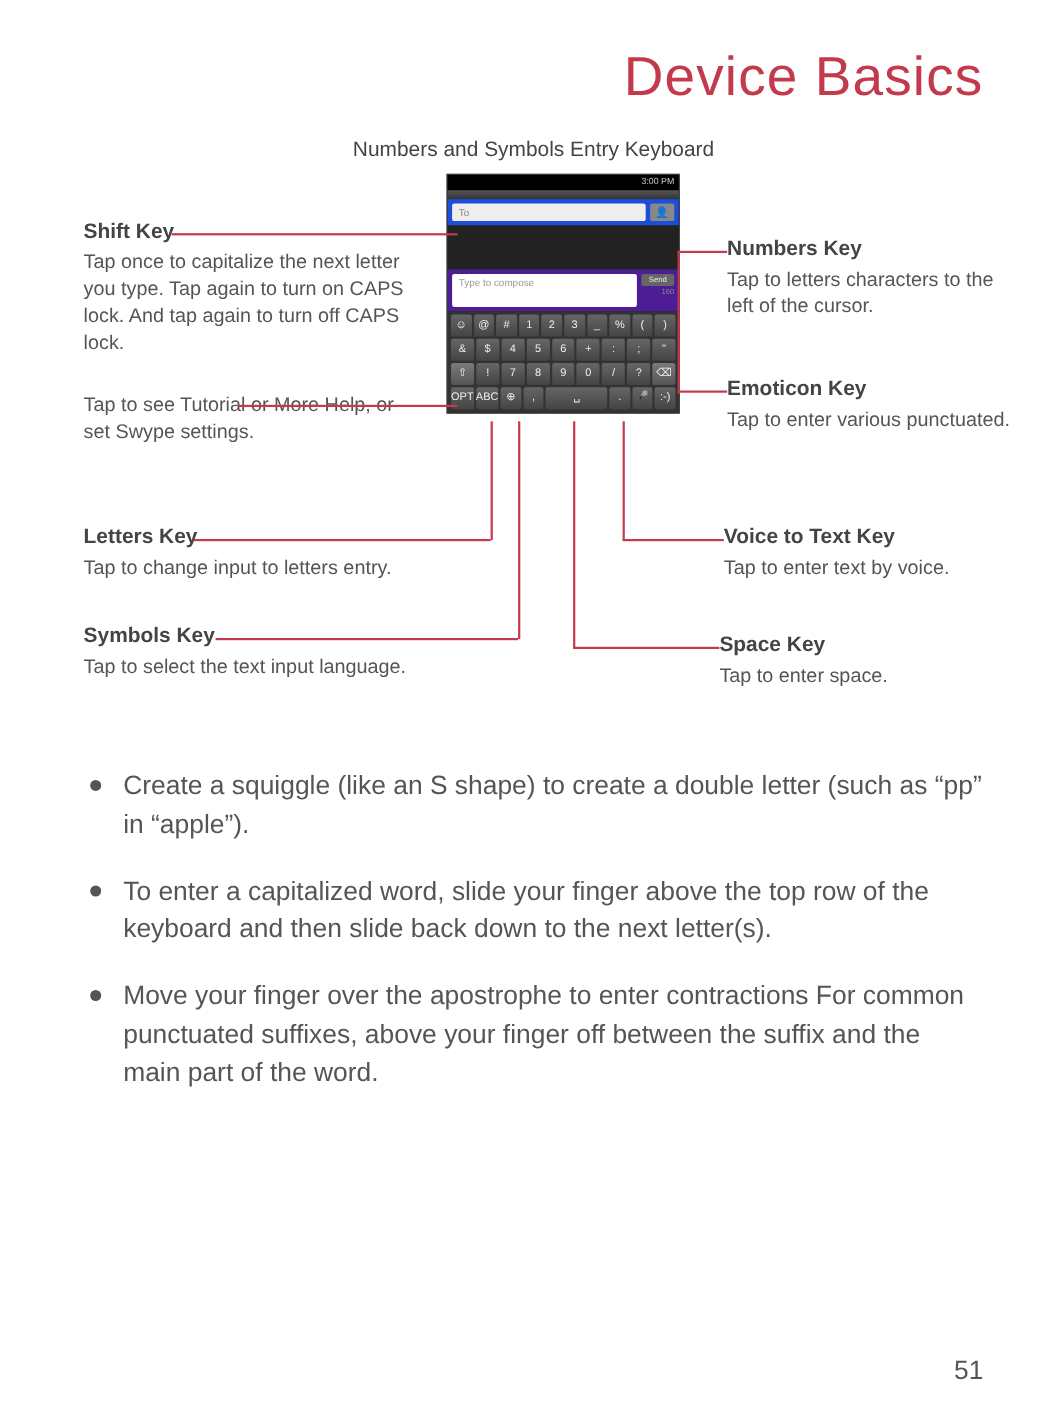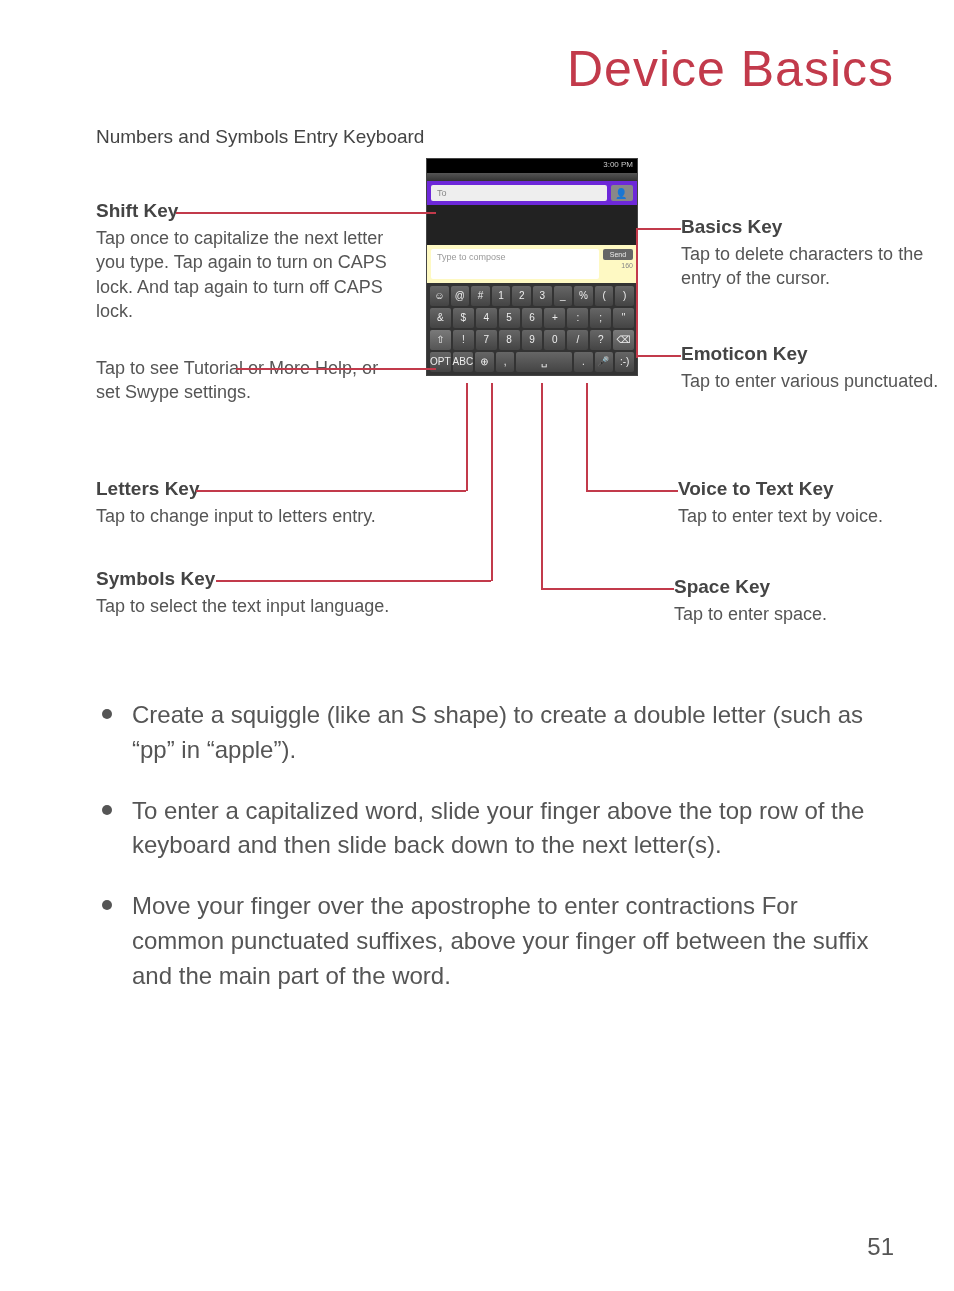--- a/index.html
+++ b/index.html
@@ -13,7 +13,7 @@
     width: 954px;
     min-height: 1291px;
     box-sizing: border-box;
-    padding: 40px 60px 30px 96px;
+    padding: 40px 60px 30px 76px;
     position: relative;
   }
   .page-title {

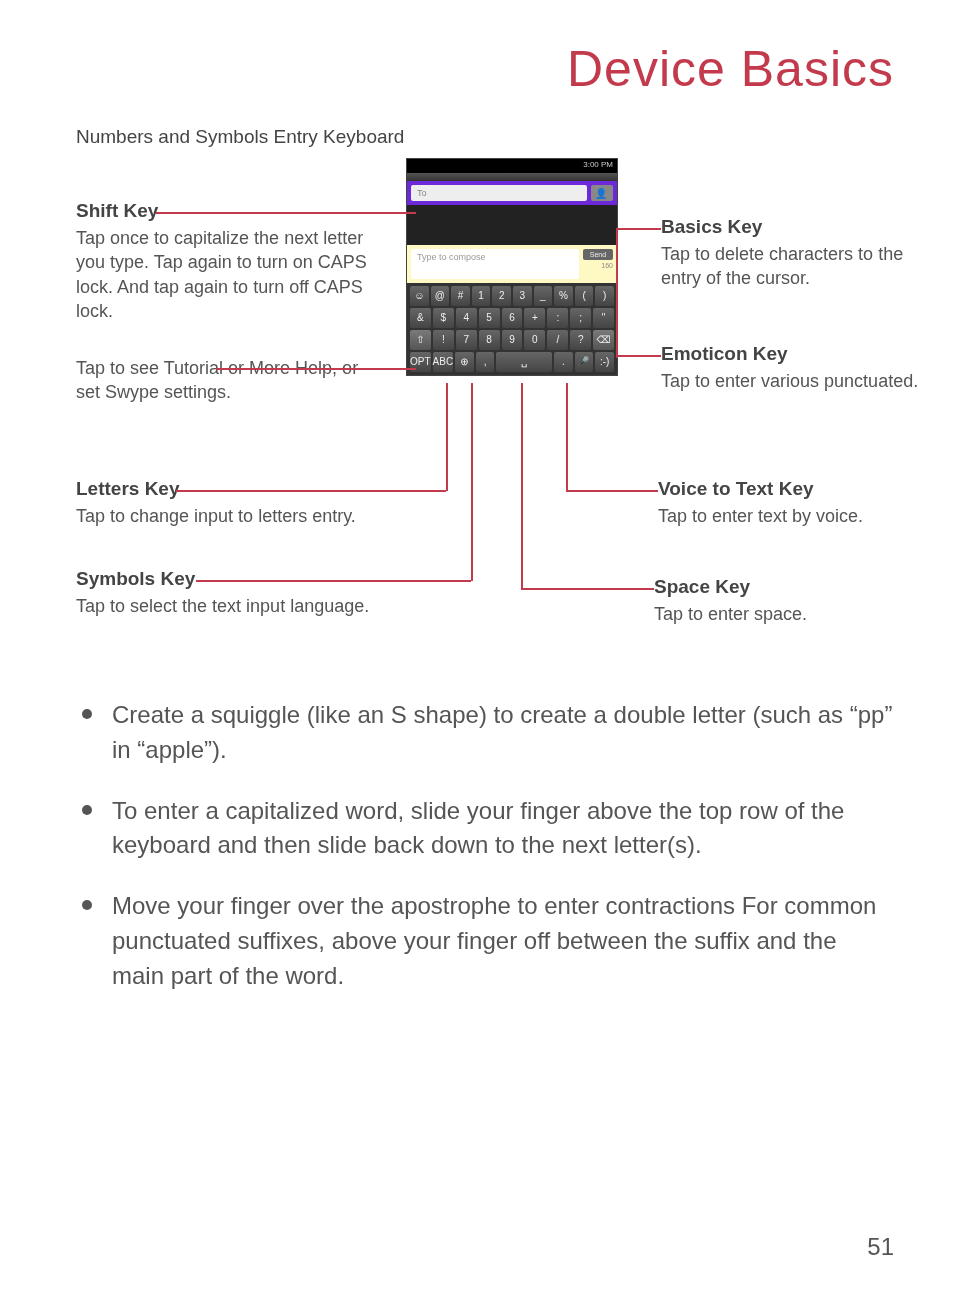--- a/index.html
+++ b/index.html
@@ -25,6 +25,7 @@
     letter-spacing: 1px;
   }
   .diagram-caption {
+    text-align: center;
     font-size: 19px;
     font-weight: 500;
     color: #444;

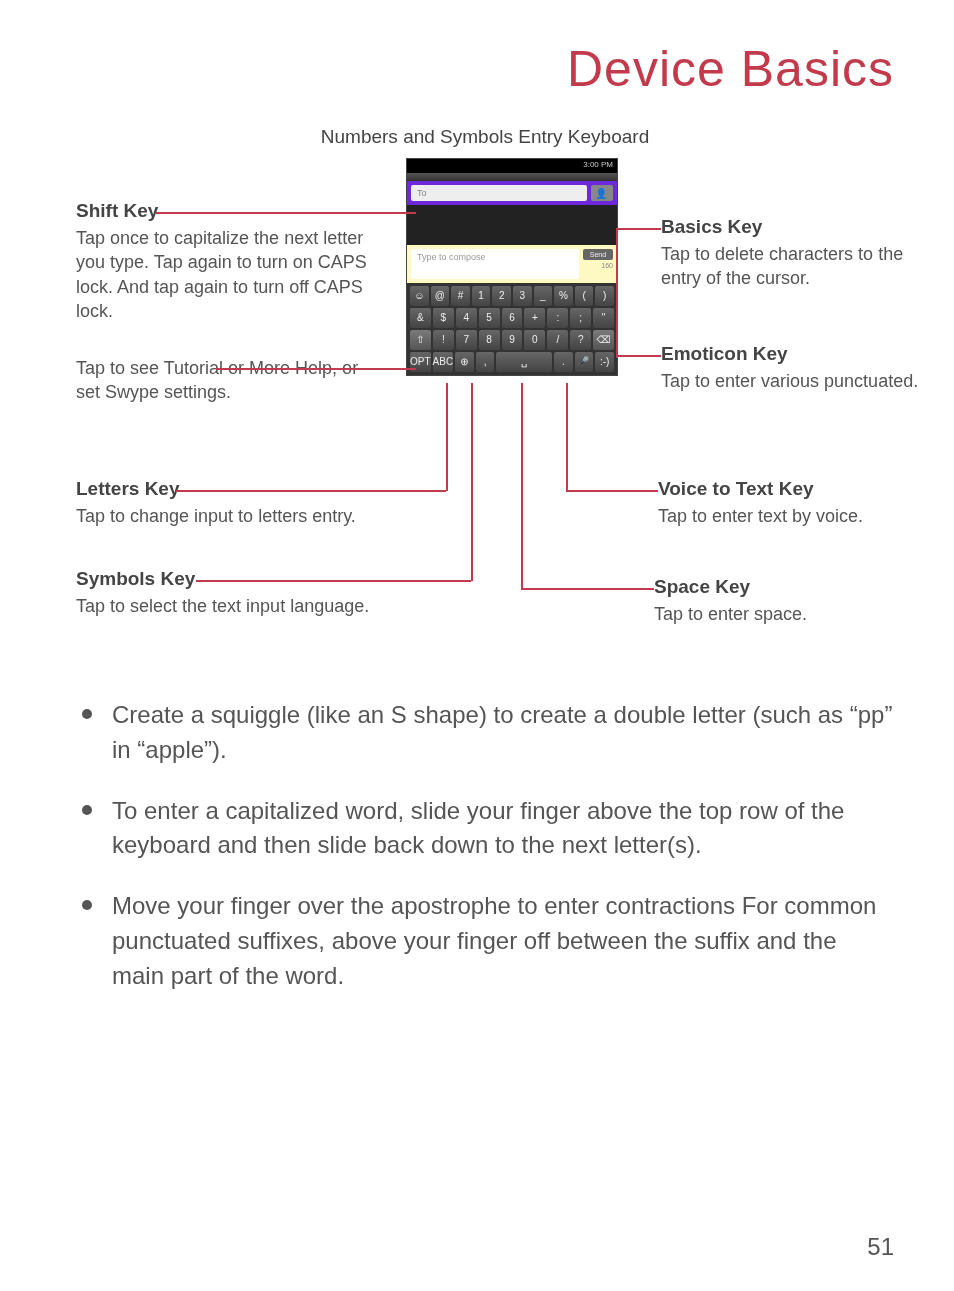--- a/index.html
+++ b/index.html
@@ -65,7 +65,7 @@
     display:flex;
     gap:4px;
     padding:4px;
-    background:#6d28d9;
+    background:#1d4ed8;
   }
   .phone .to-input {
     flex:1;

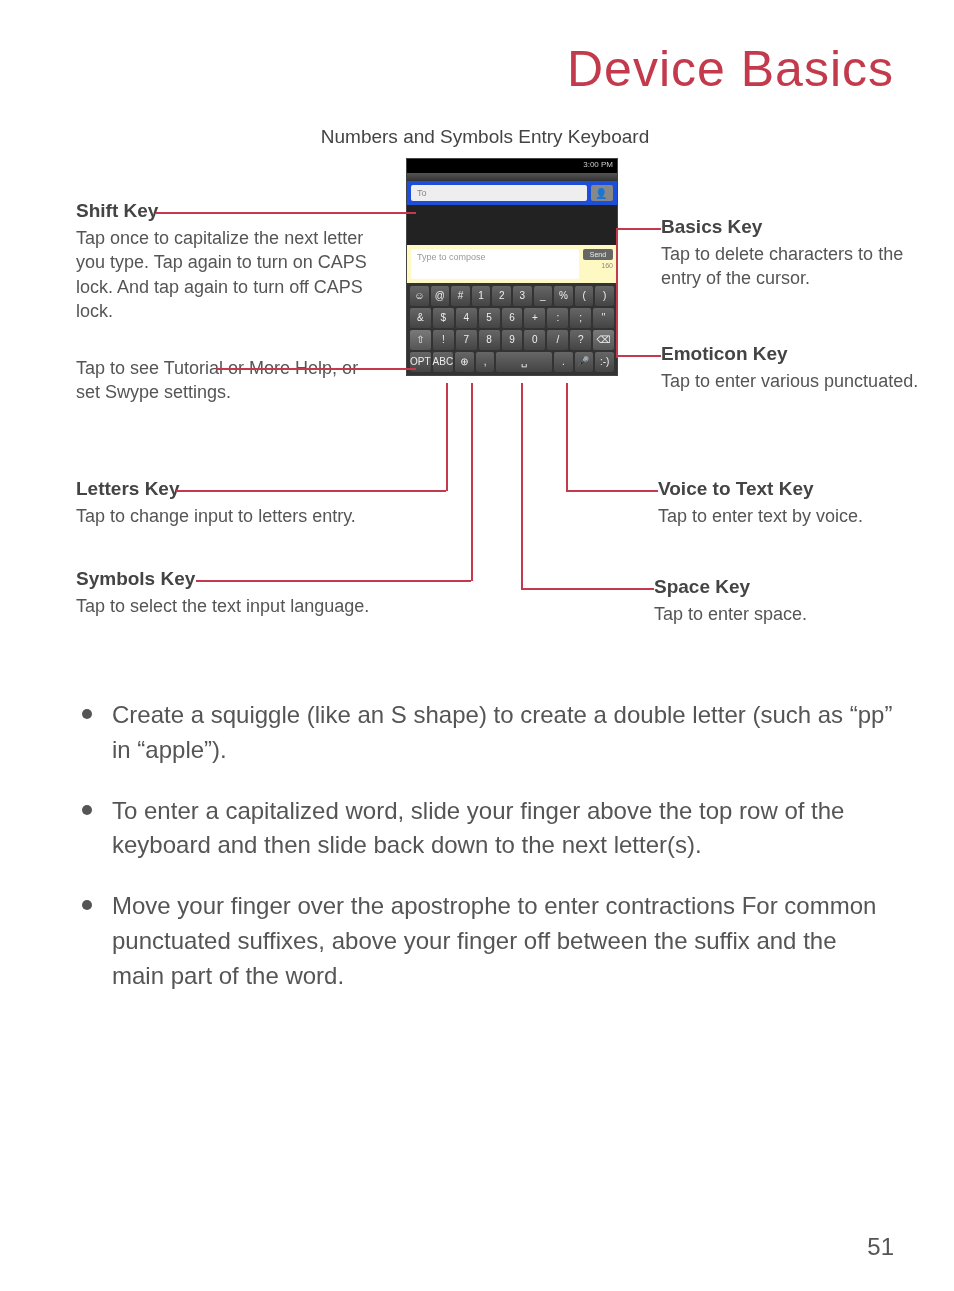--- a/index.html
+++ b/index.html
@@ -295,7 +295,7 @@
     <div class="leader-v" style="left:395px; top:225px; height:198px;"></div>
 
     <div class="callout" style="left:585px; top:58px; width:260px;">
-      <div class="ct-title">Basics Key</div>
+      <div class="ct-title">Numbers Key</div>
       <div class="ct-desc">Tap to delete characters to the entry of the cursor.</div>
     </div>
     <div class="leader" style="left:540px; top:70px; width:45px;"></div>

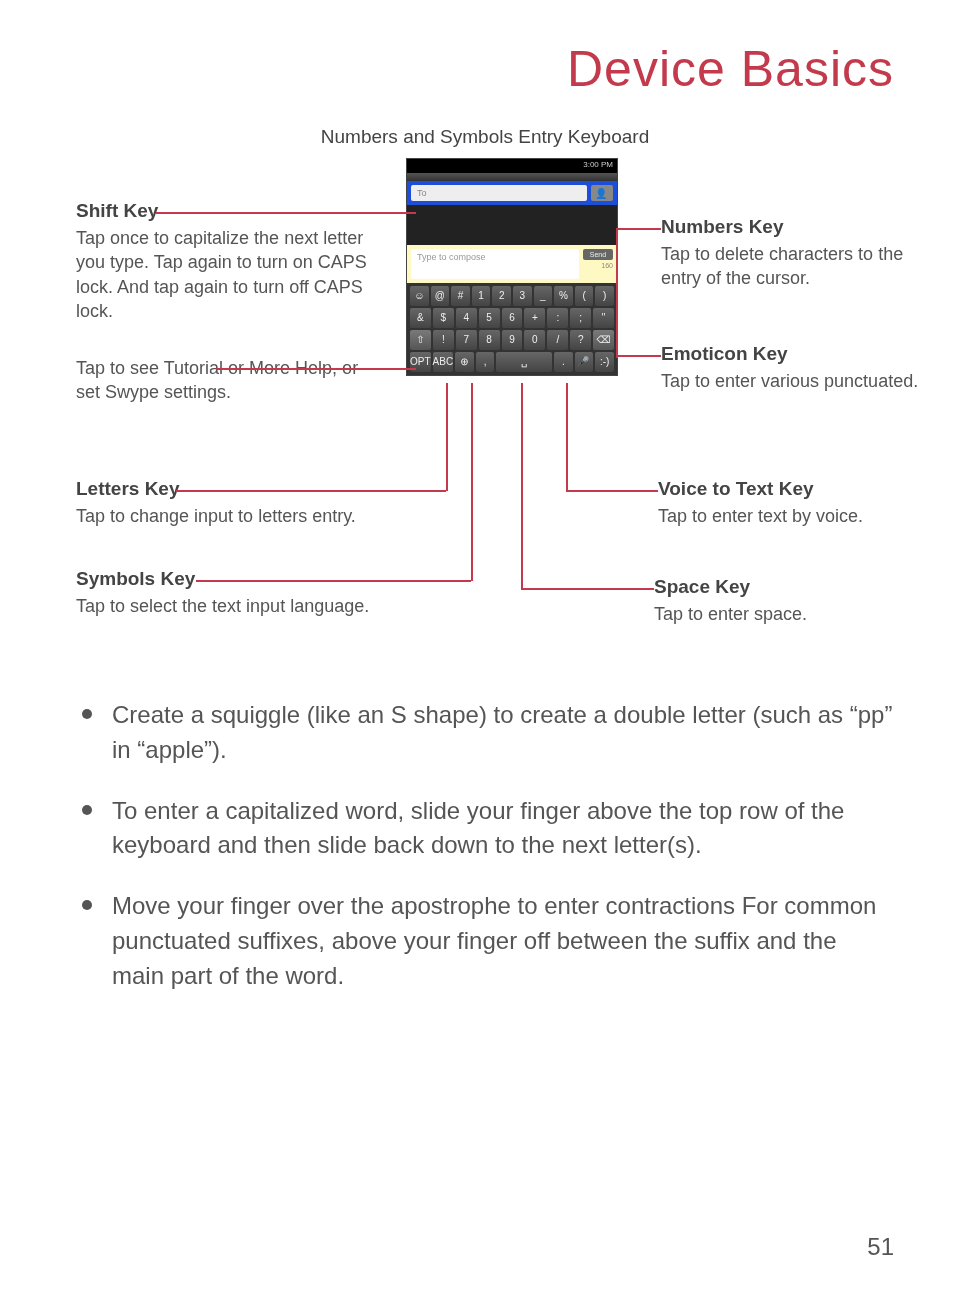--- a/index.html
+++ b/index.html
@@ -92,7 +92,7 @@
     display:flex;
     gap:4px;
     padding:4px;
-    background:#fef9c3;
+    background:#4c1d95;
     align-items:flex-start;
   }
   .phone .compose-input {

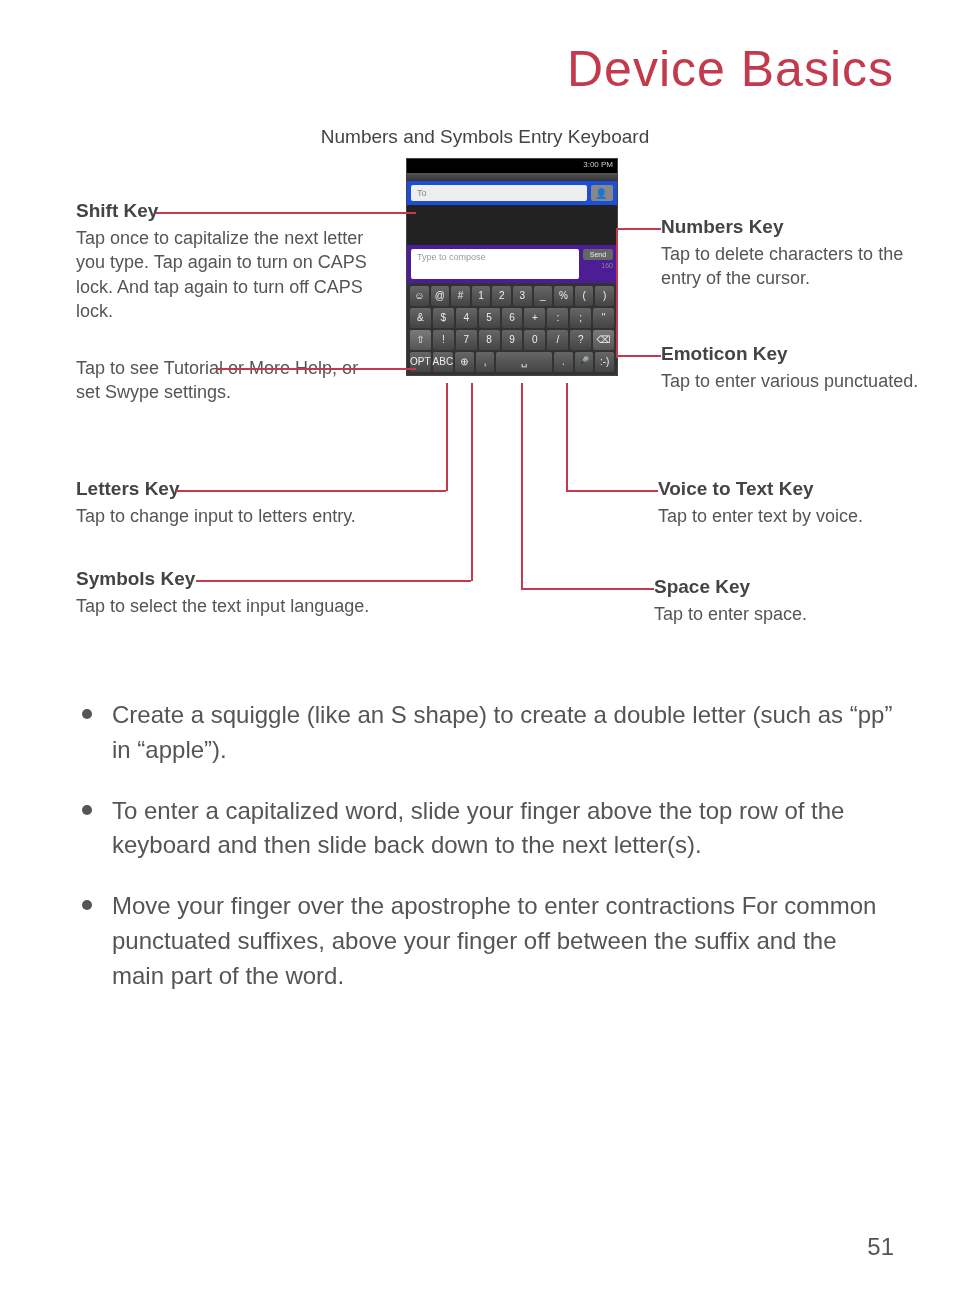--- a/index.html
+++ b/index.html
@@ -296,7 +296,7 @@
 
     <div class="callout" style="left:585px; top:58px; width:260px;">
       <div class="ct-title">Numbers Key</div>
-      <div class="ct-desc">Tap to delete characters to the entry of the cursor.</div>
+      <div class="ct-desc">Tap to letters characters to the left of the cursor.</div>
     </div>
     <div class="leader" style="left:540px; top:70px; width:45px;"></div>
     <div class="leader-v" style="left:540px; top:70px; height:130px;"></div>

